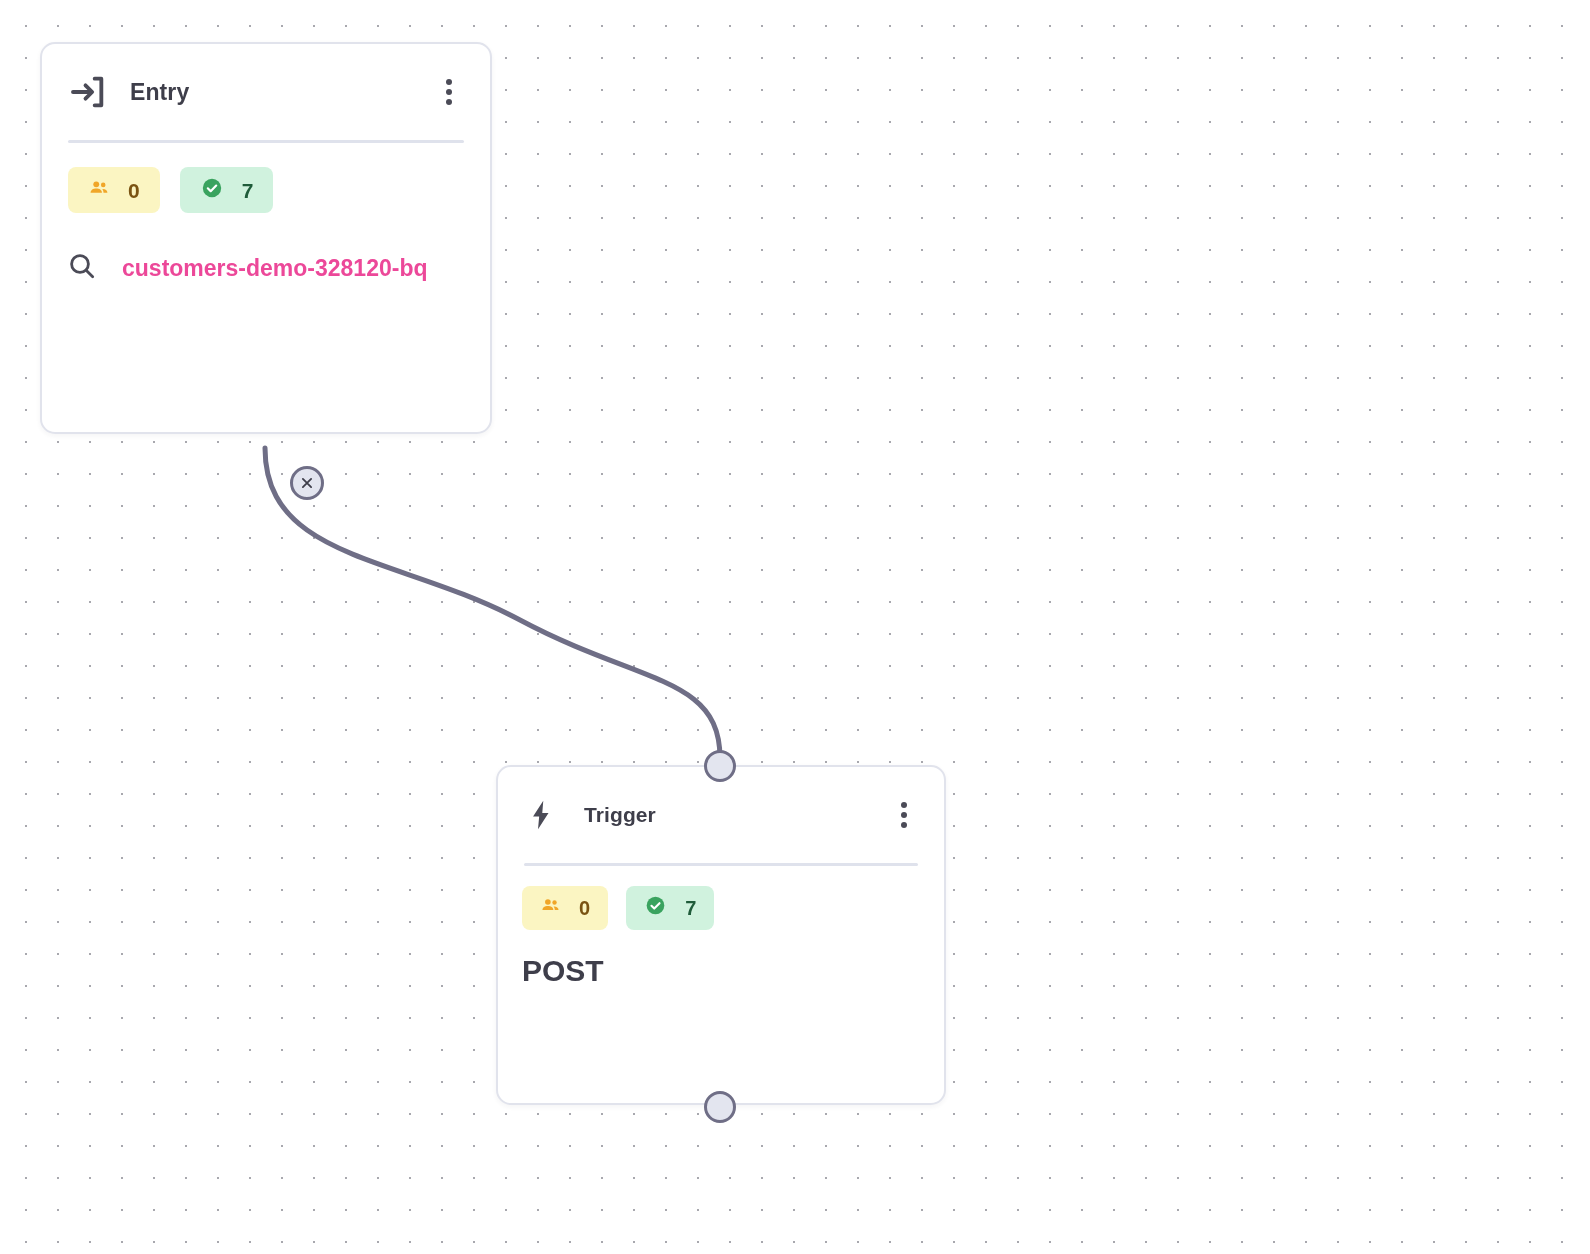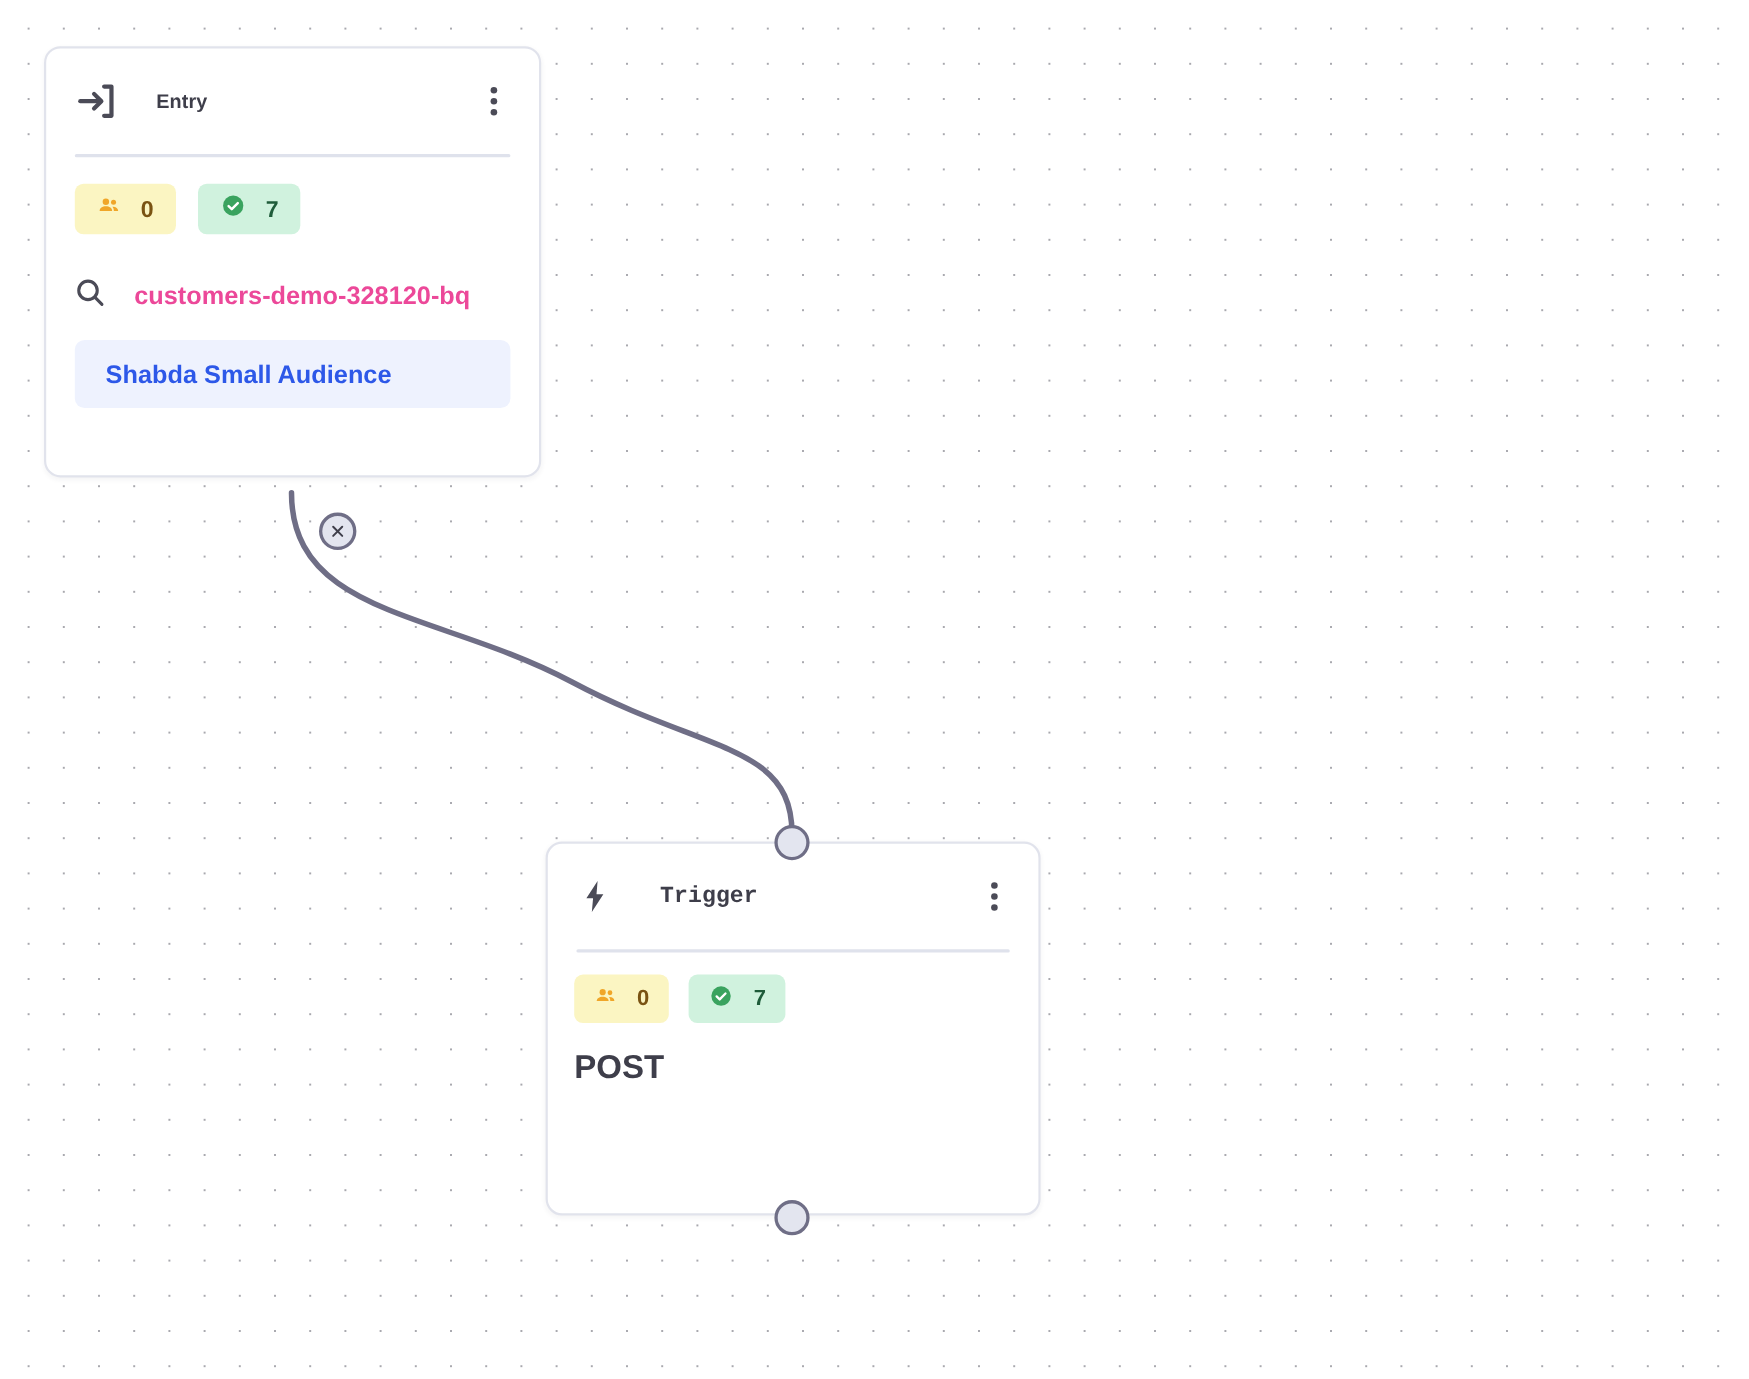--- a/index.html
+++ b/index.html
@@ -162,7 +162,7 @@
     padding: 0 26px 0 24px;
   }
   #node-entry .node-header .glyph { width: 44px; height: 44px; }
-  #node-entry .node-title { font-size: 18px; margin-left: 32px; }
+  #node-entry .node-title { font-size: 23px; margin-left: 20px; }
   #node-entry .kebab { width: 30px; height: 38px; }
   #node-entry .divider { margin: 0 26px; }
   #node-entry .badges { margin: 24px 0 0 26px; gap: 20px; }

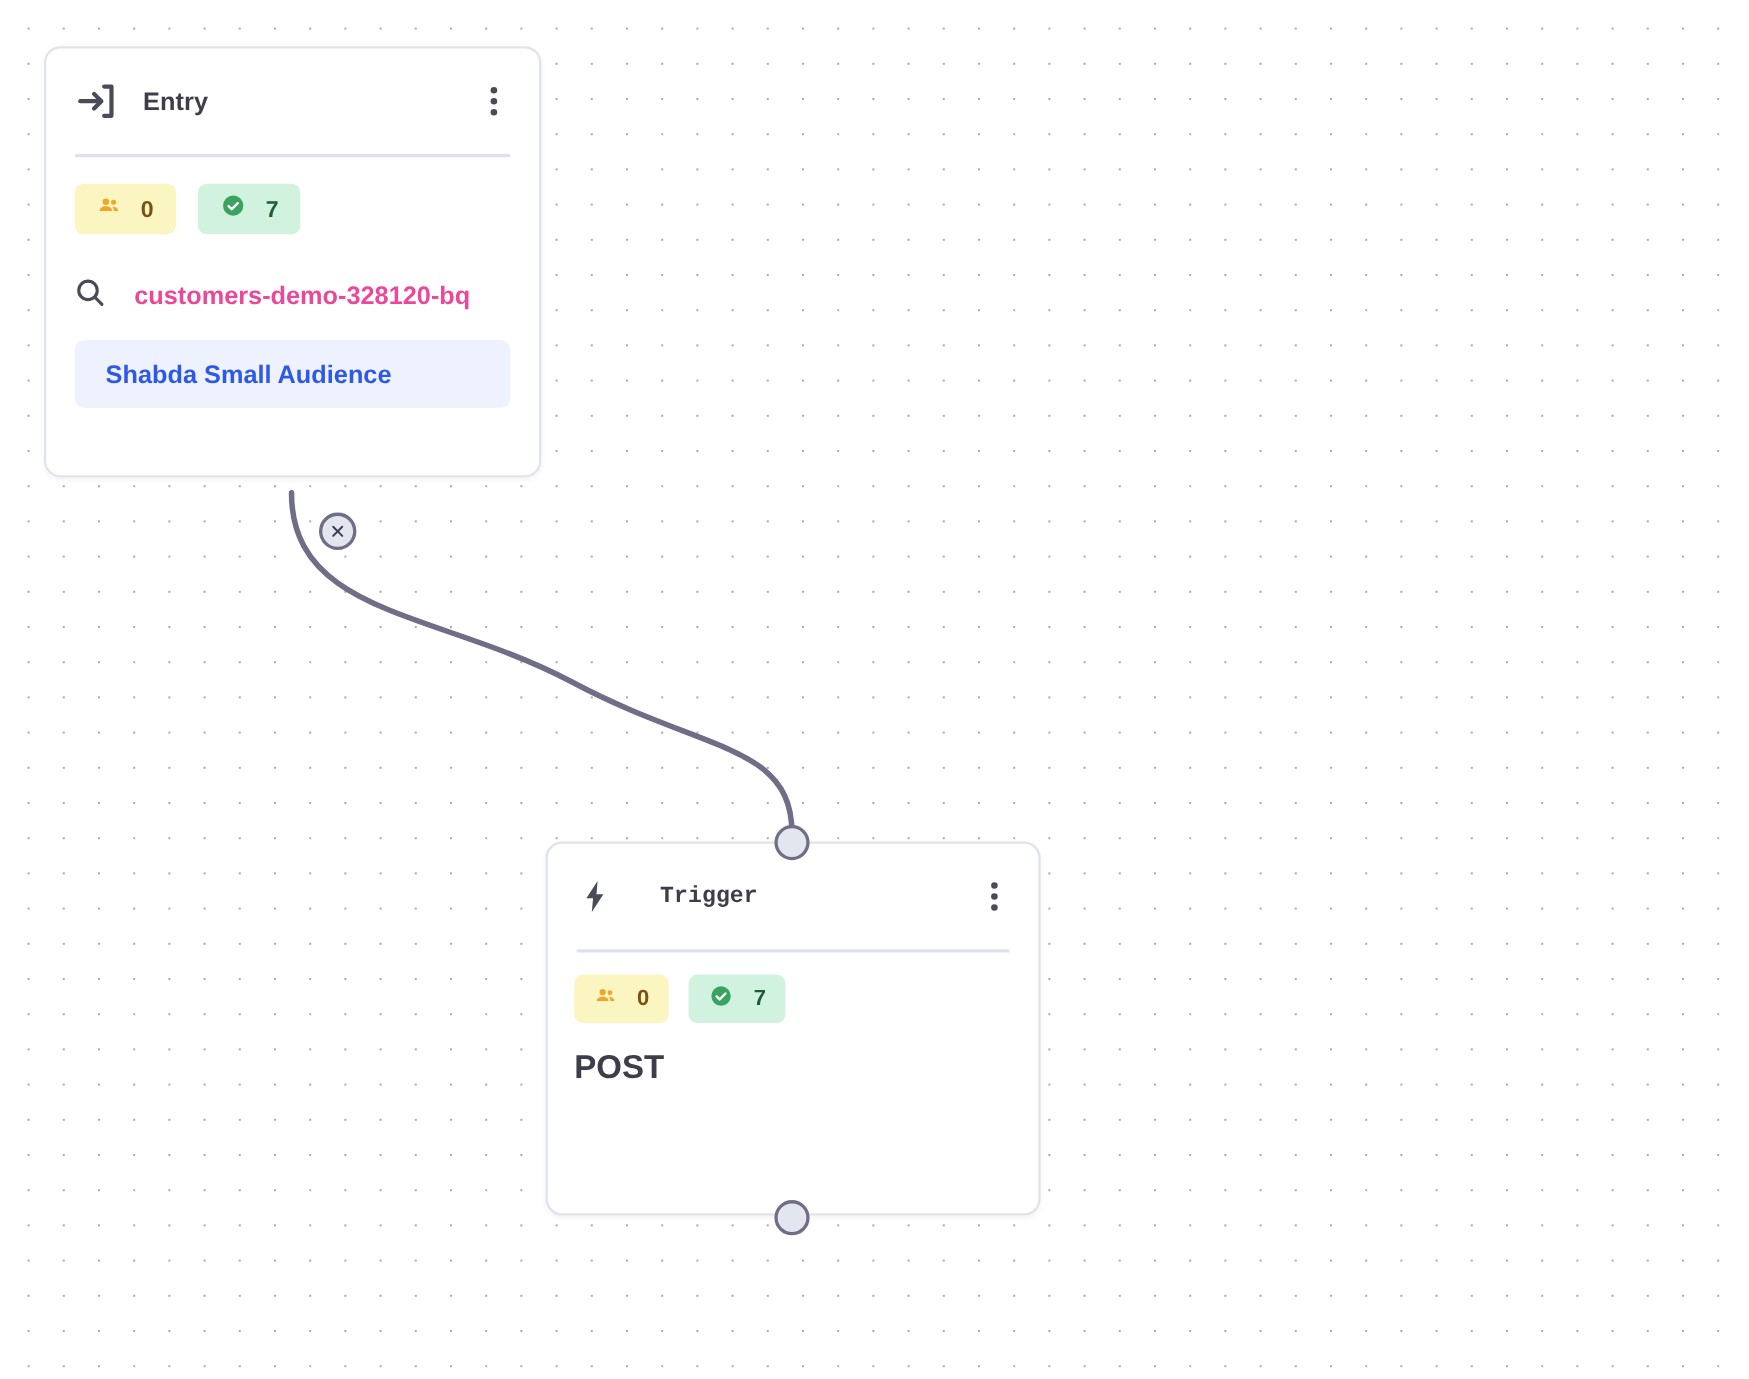--- a/index.html
+++ b/index.html
@@ -269,9 +269,6 @@
       <span class="source-name">customers-demo-328120-bq</span>
     </div>
 
-    <div class="audience-chip">
-      <span>Shabda Small Audience</span>
-    </div>
 
     <div class="handle" style="left: 248px; top: 422px; width: 34px; height: 34px;">
       <svg width="18" height="18" viewBox="0 0 24 24" fill="none" stroke="#3e3e4a" stroke-width="2.4" stroke-linecap="round">

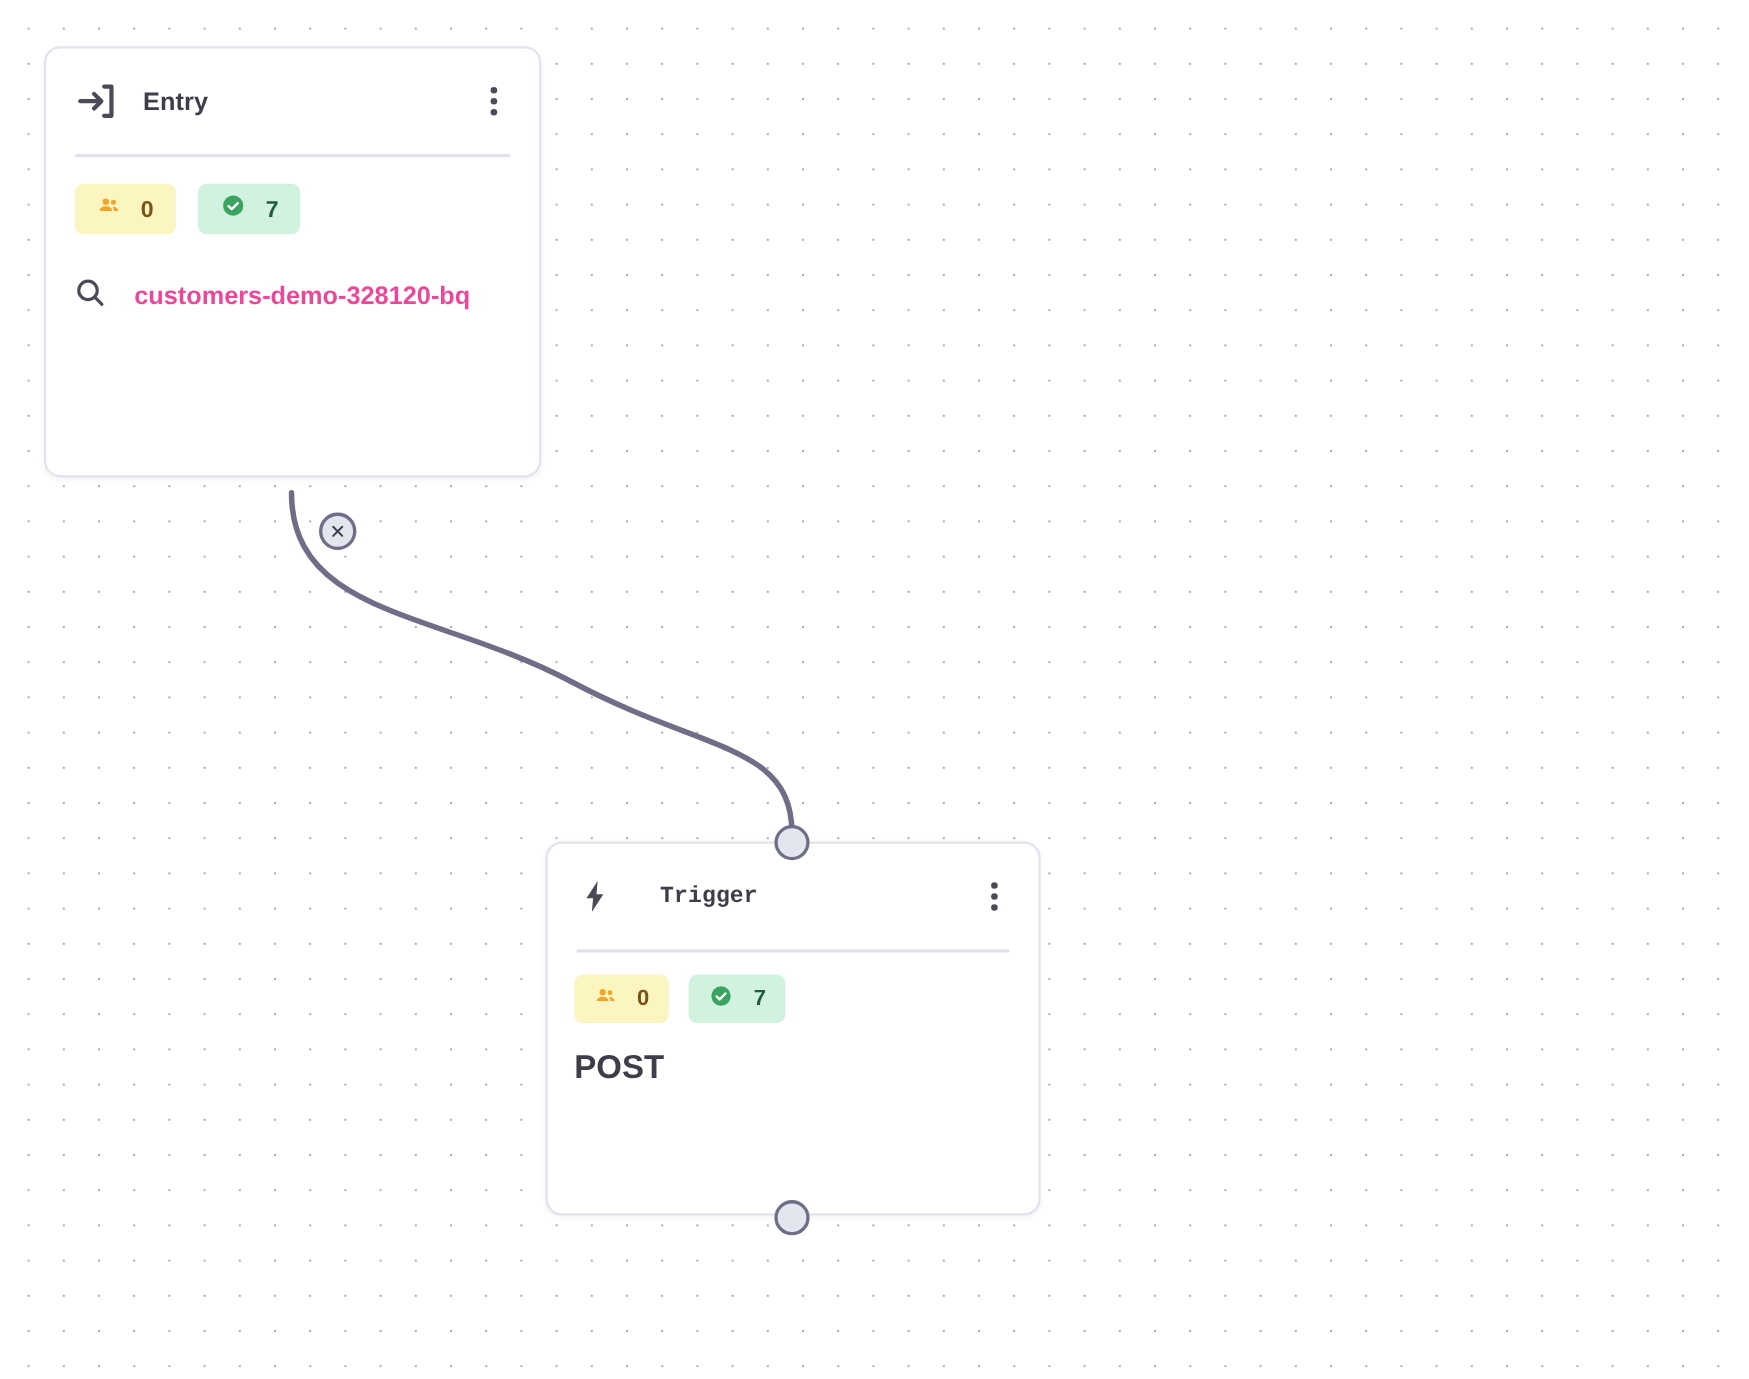--- a/index.html
+++ b/index.html
@@ -193,7 +193,7 @@
     padding: 0 26px 0 24px;
   }
   #node-trigger .node-header .glyph { width: 38px; height: 40px; }
-  #node-trigger .node-title { font-size: 21px; margin-left: 40px; font-family: Liberation Mono, monospace; }
+  #node-trigger .node-title { font-size: 21px; margin-left: 24px; }
   #node-trigger .kebab { width: 28px; height: 36px; }
   #node-trigger .divider { margin: 0 26px; }
   #node-trigger .badges { margin: 20px 0 0 24px; gap: 18px; }

